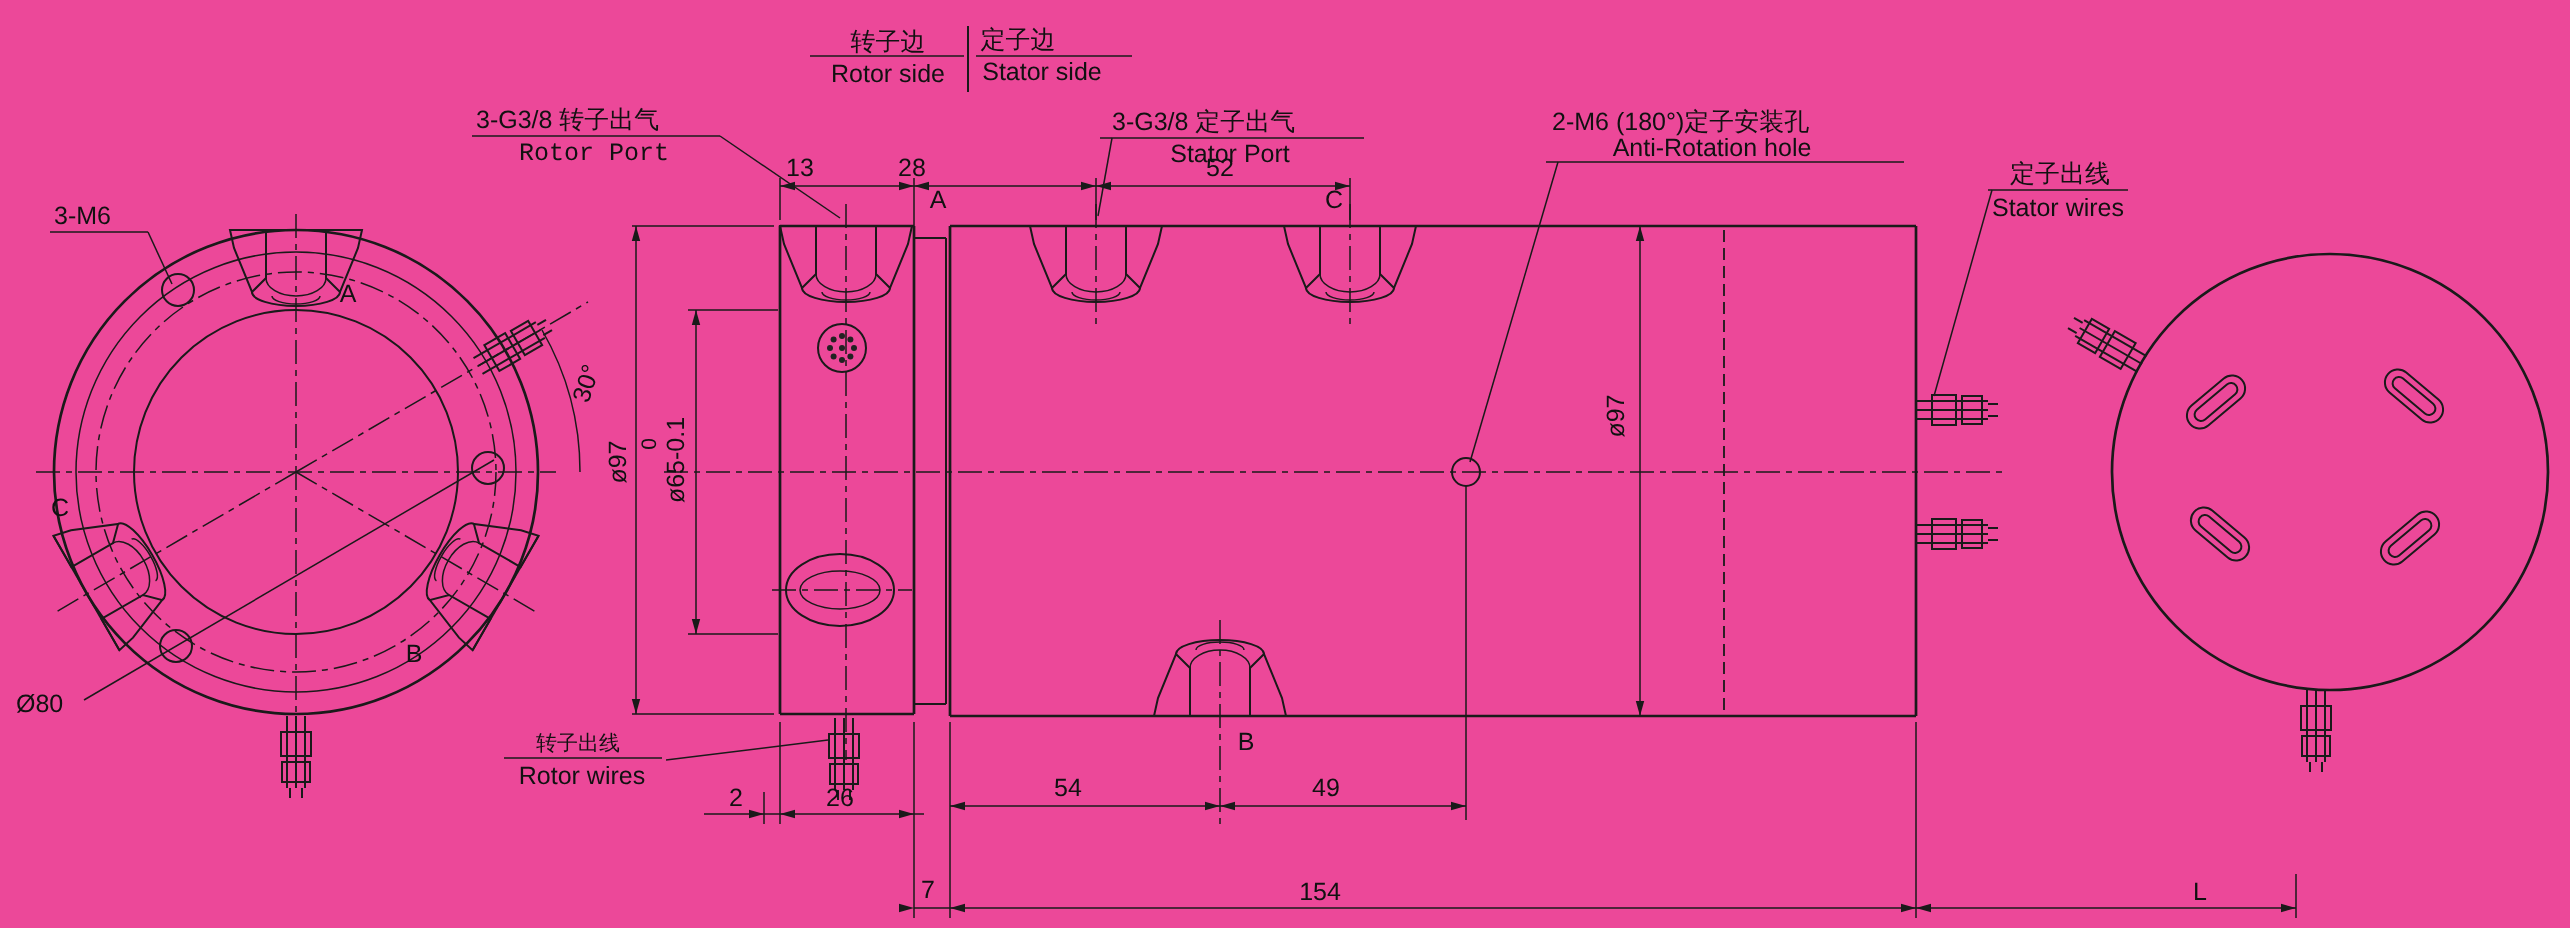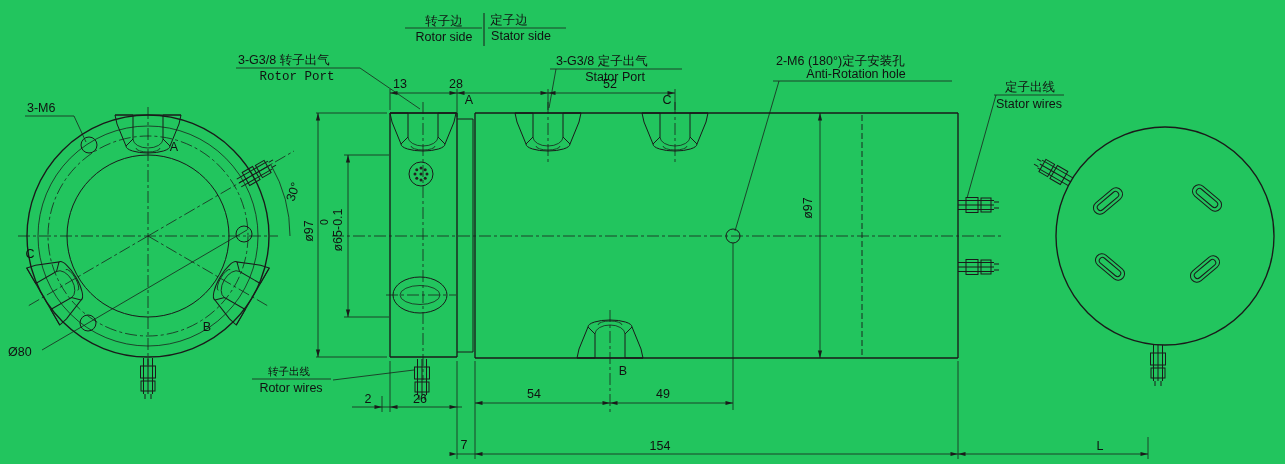--- a/index.html
+++ b/index.html
@@ -3,7 +3,7 @@
 <meta charset="utf-8">
 <style>
   html,body{margin:0;padding:0;background:#fff;}
-  .stage{position:relative;width:1285px;height:464px;background:#22c55e;overflow:hidden;}
+  .stage{position:relative;width:1285px;height:464px;background:#ec4899;overflow:hidden;}
   svg{display:block;}
   text{font-family:"Liberation Sans",sans-serif;font-size:12.5px;fill:#111;}
   .mono{font-family:"Liberation Mono","DejaVu Sans Mono",monospace;font-size:12.5px;}

